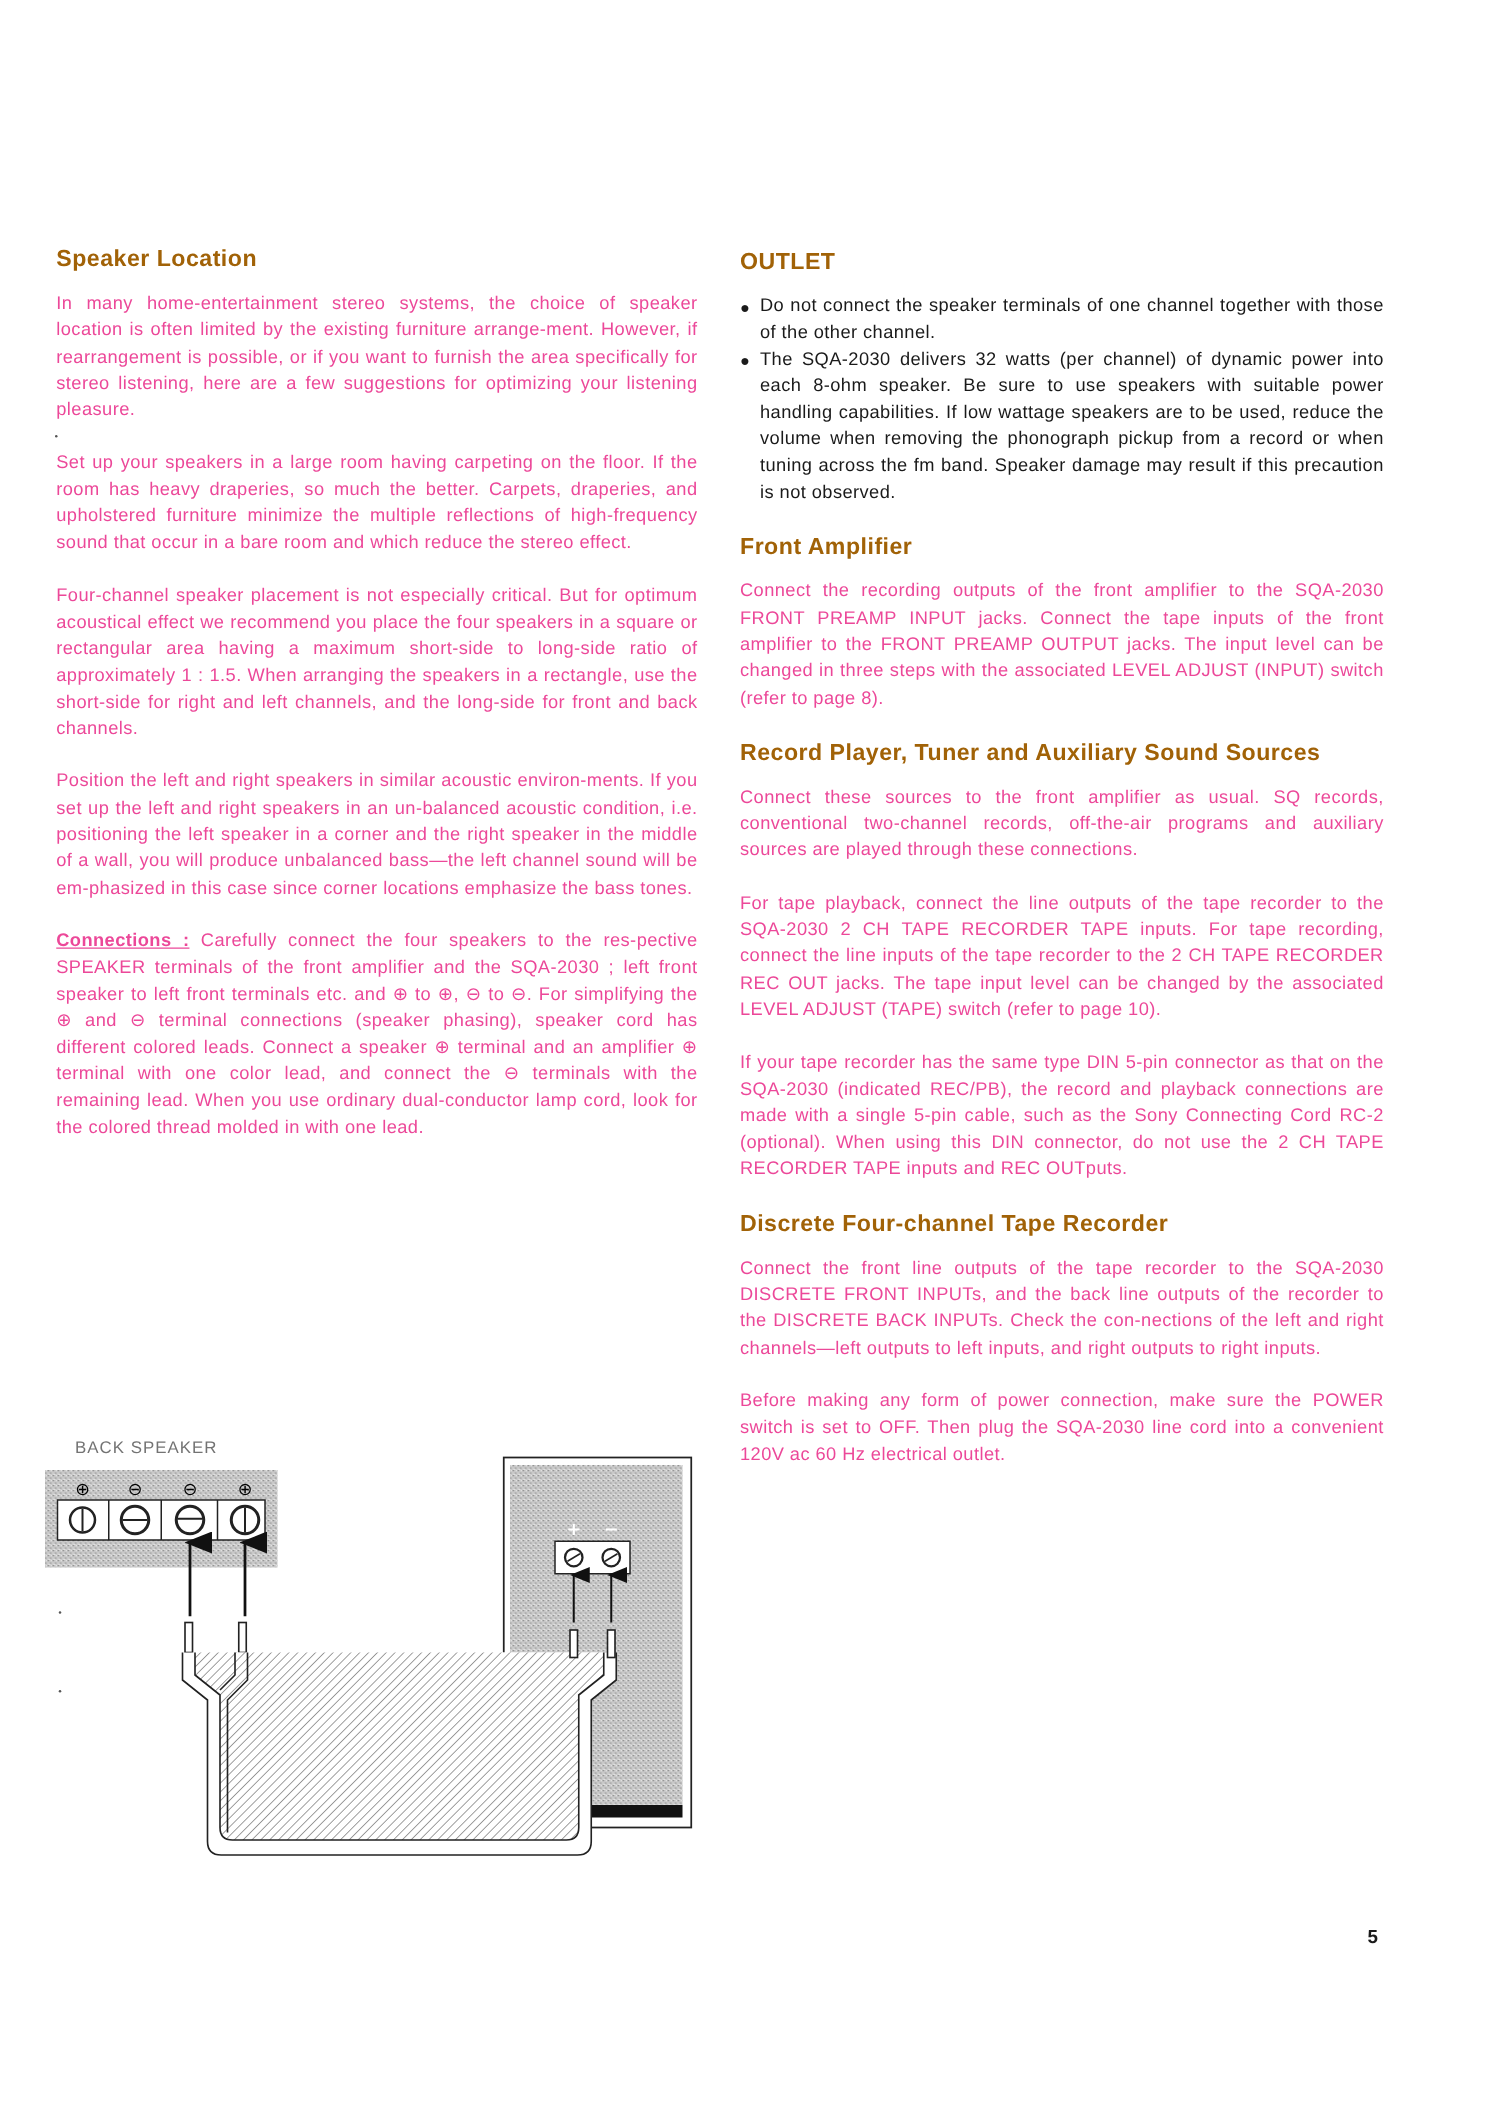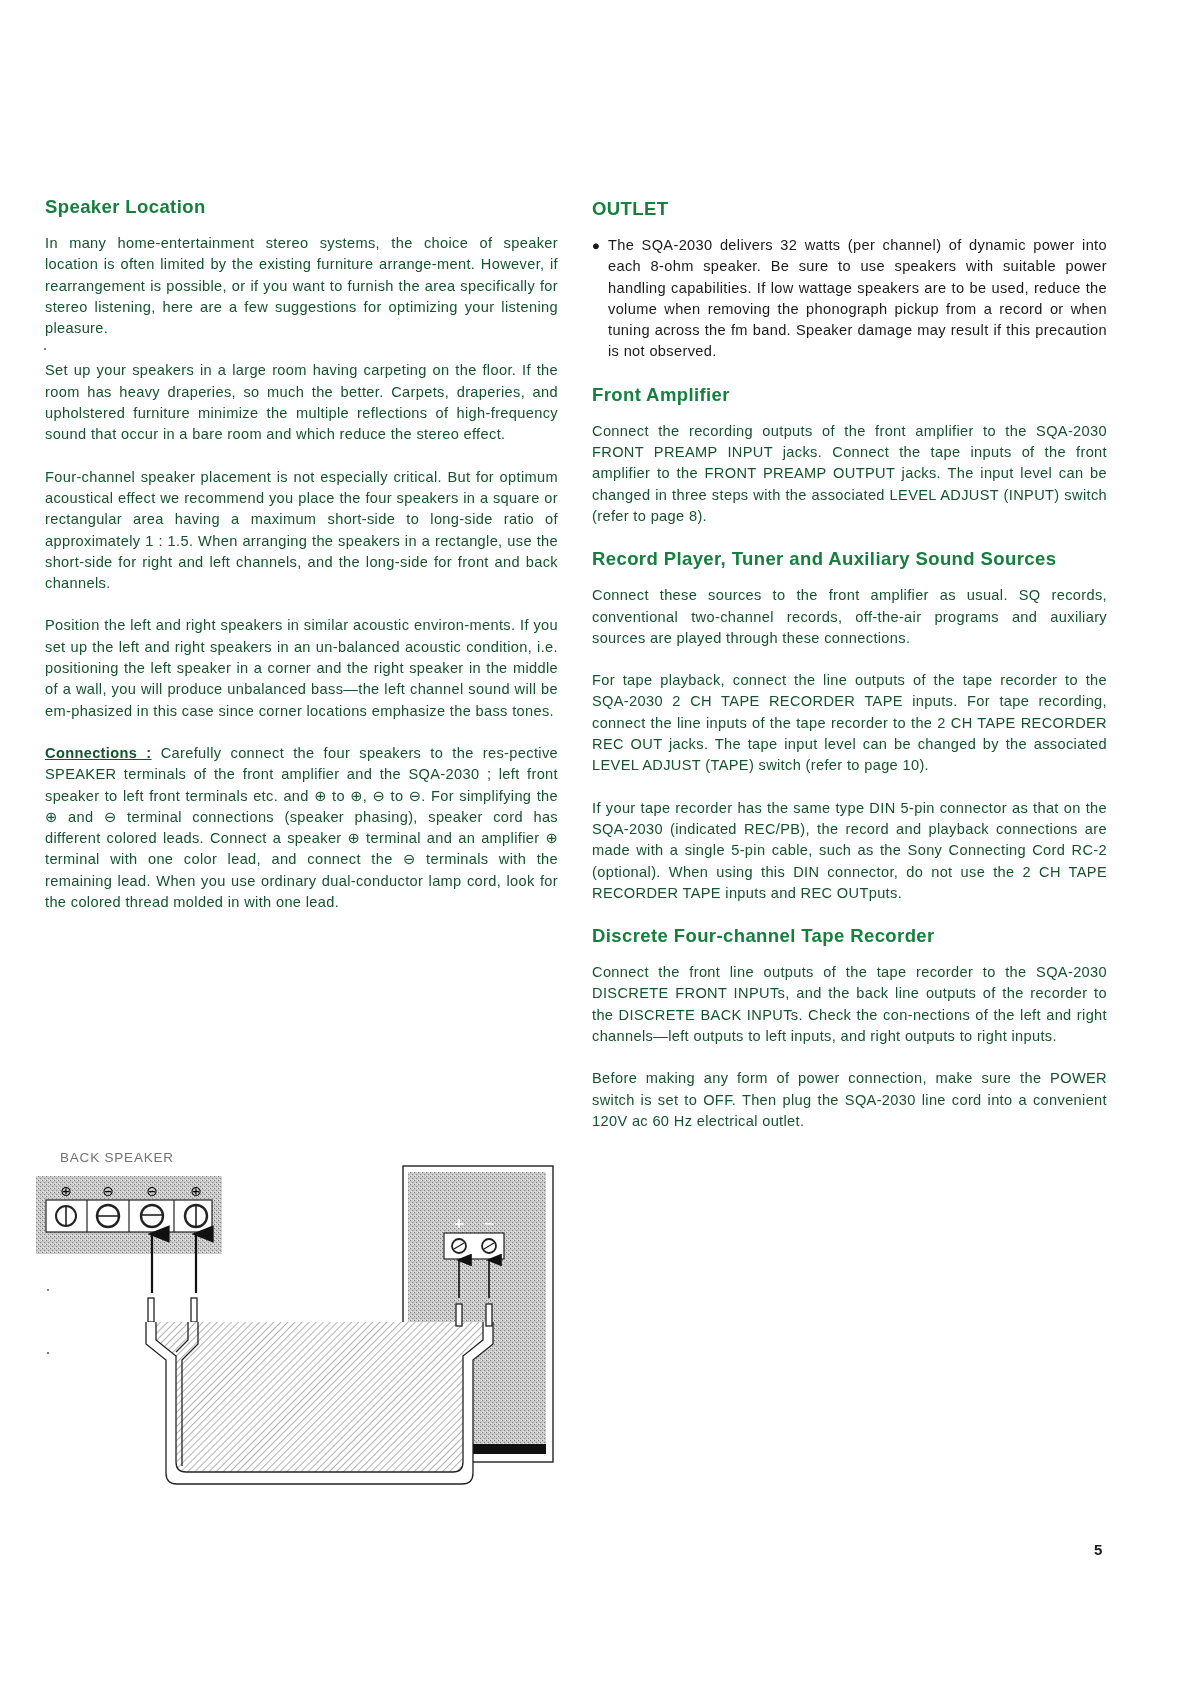--- a/index.html
+++ b/index.html
@@ -13,7 +13,7 @@
     h2 {
       font-family: "Liberation Sans", sans-serif;
       font-size: 18.5px; font-weight: bold; margin: 0 0 15px 0; letter-spacing: 0.4px;
-      color: #15803d;
+      color: #a16207;
     }
     p {
       font-size: 14.6px; line-height: 21.3px; margin: 0 0 21px 0;

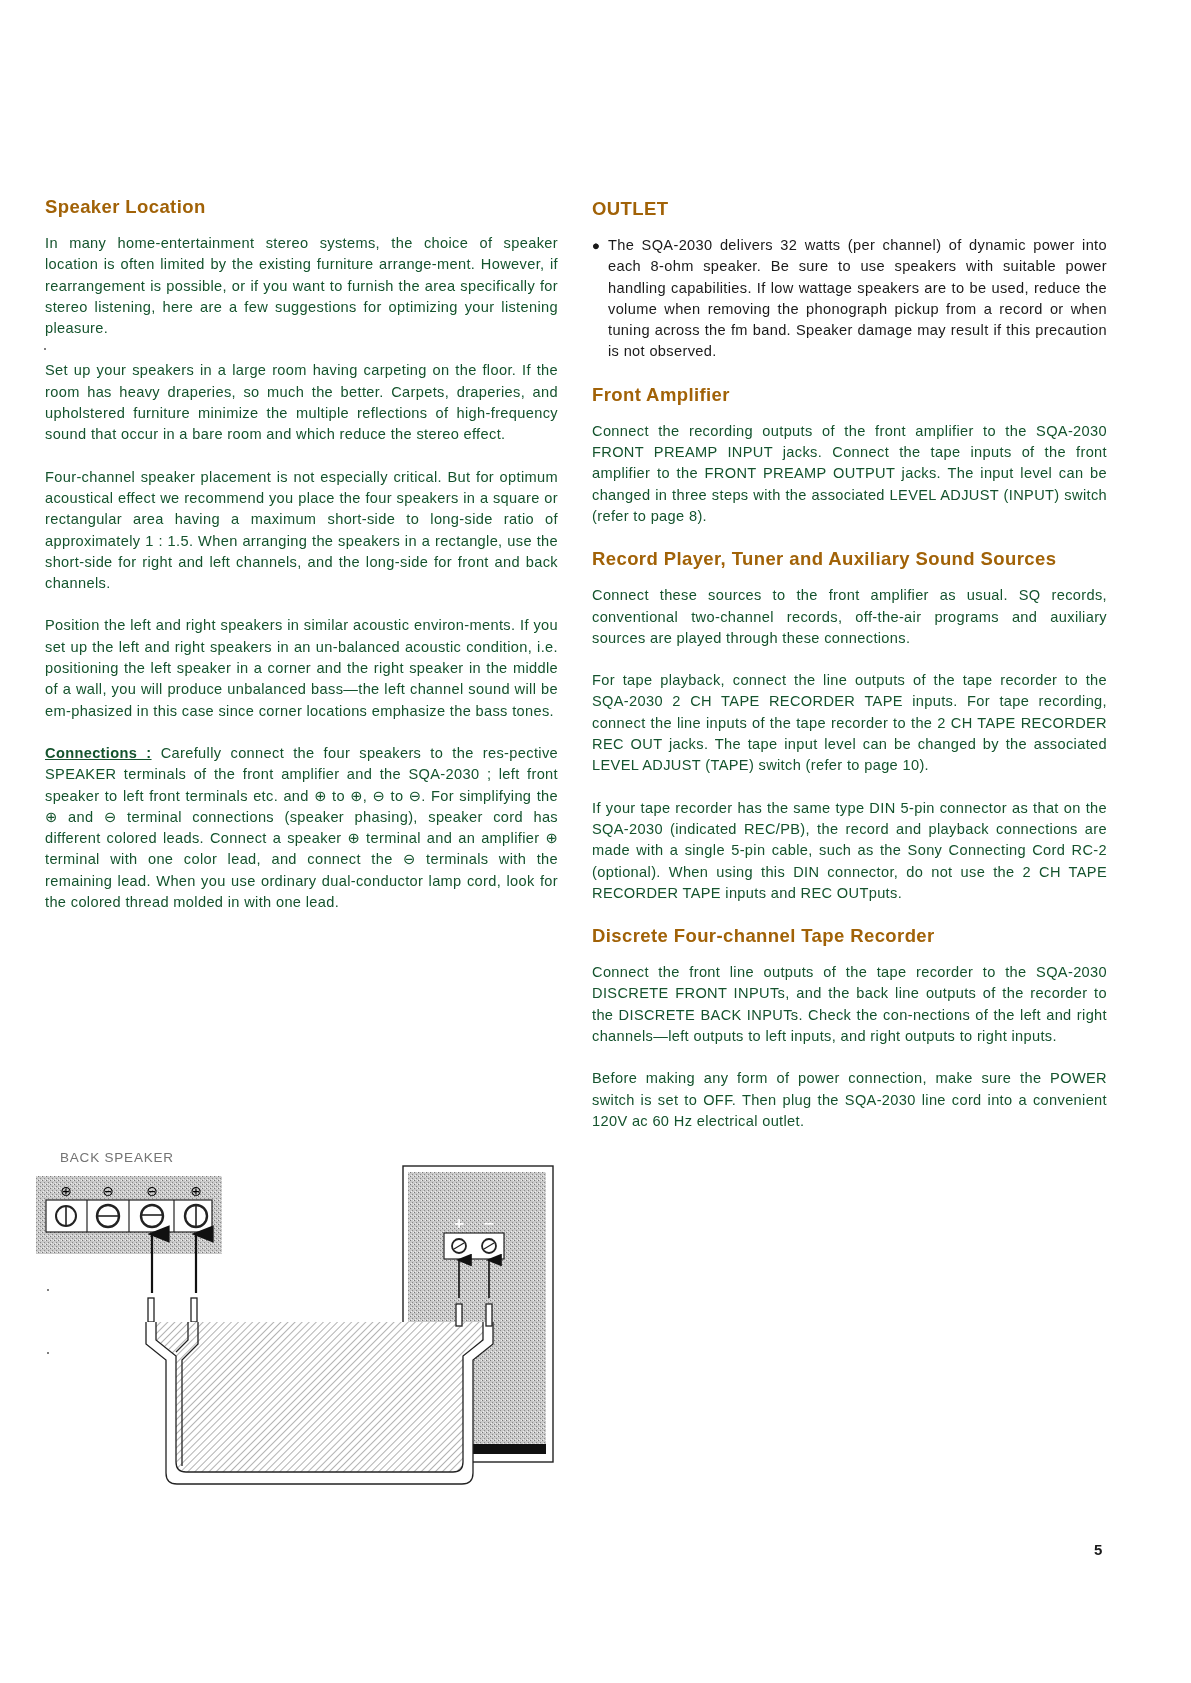--- a/index.html
+++ b/index.html
@@ -17,7 +17,7 @@
     }
     p {
       font-size: 14.6px; line-height: 21.3px; margin: 0 0 21px 0;
-      text-align: justify; letter-spacing: 0.35px; color: #14532d;
+      text-align: justify; letter-spacing: 0.35px; color: #ec4899;
     }
     .lead { font-weight: bold; text-decoration: underline; }
     ul.caution { list-style: none; padding: 0; margin: 0 0 21px 0; }

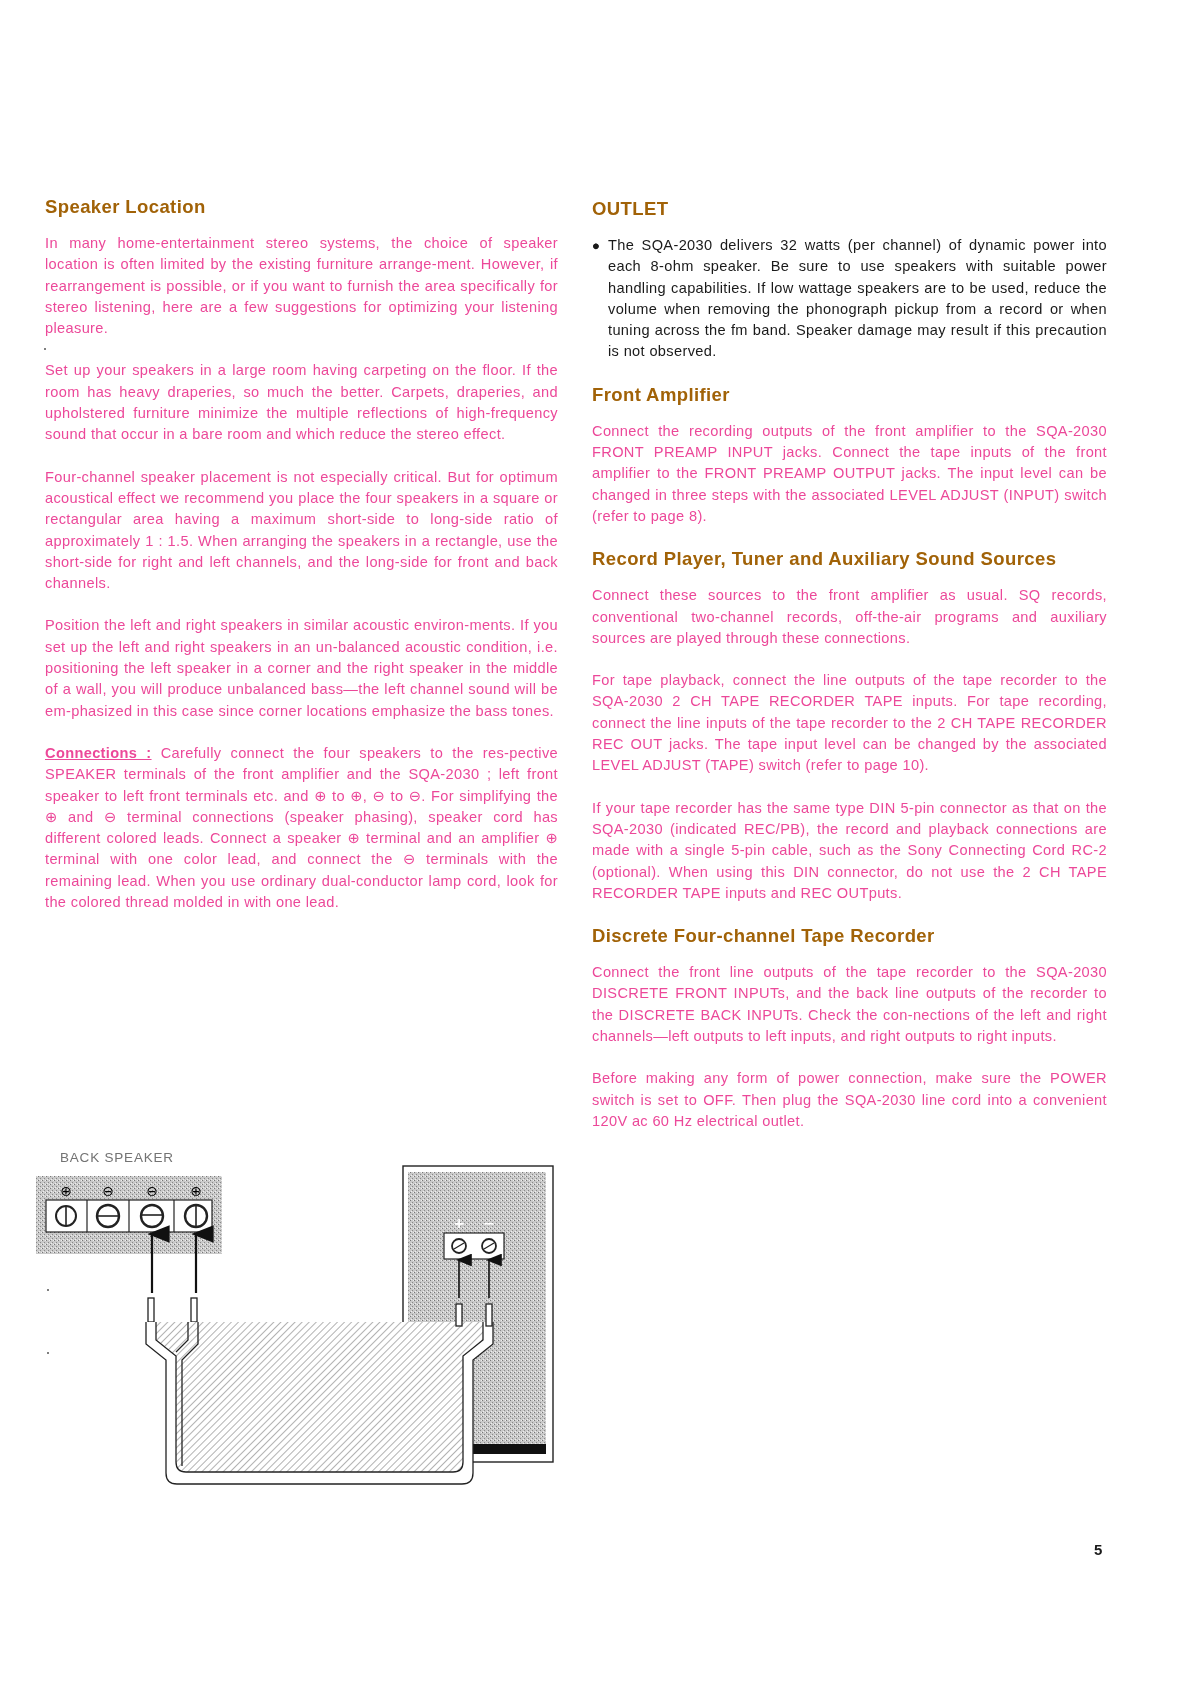--- a/index.html
+++ b/index.html
@@ -137,7 +137,7 @@
 <div class="col col-right">
   <h2>OUTLET</h2>
   <ul class="caution">
-    <li><span class="bullet">●</span></li>
+    <li><span class="bullet">●</span><span>Do not connect the speaker terminals of one channel together with those of the other channel.</span></li>
     <li><span class="bullet">●</span><span>The SQA-2030 delivers 32 watts (per channel) of dynamic power into each 8-ohm speaker. Be sure to use speakers with suitable power handling capabilities. If low wattage speakers are to be used, reduce the volume when removing the phonograph pickup from a record or when tuning across the fm band. Speaker damage may result if this precaution is not observed.</span></li>
   </ul>
 

